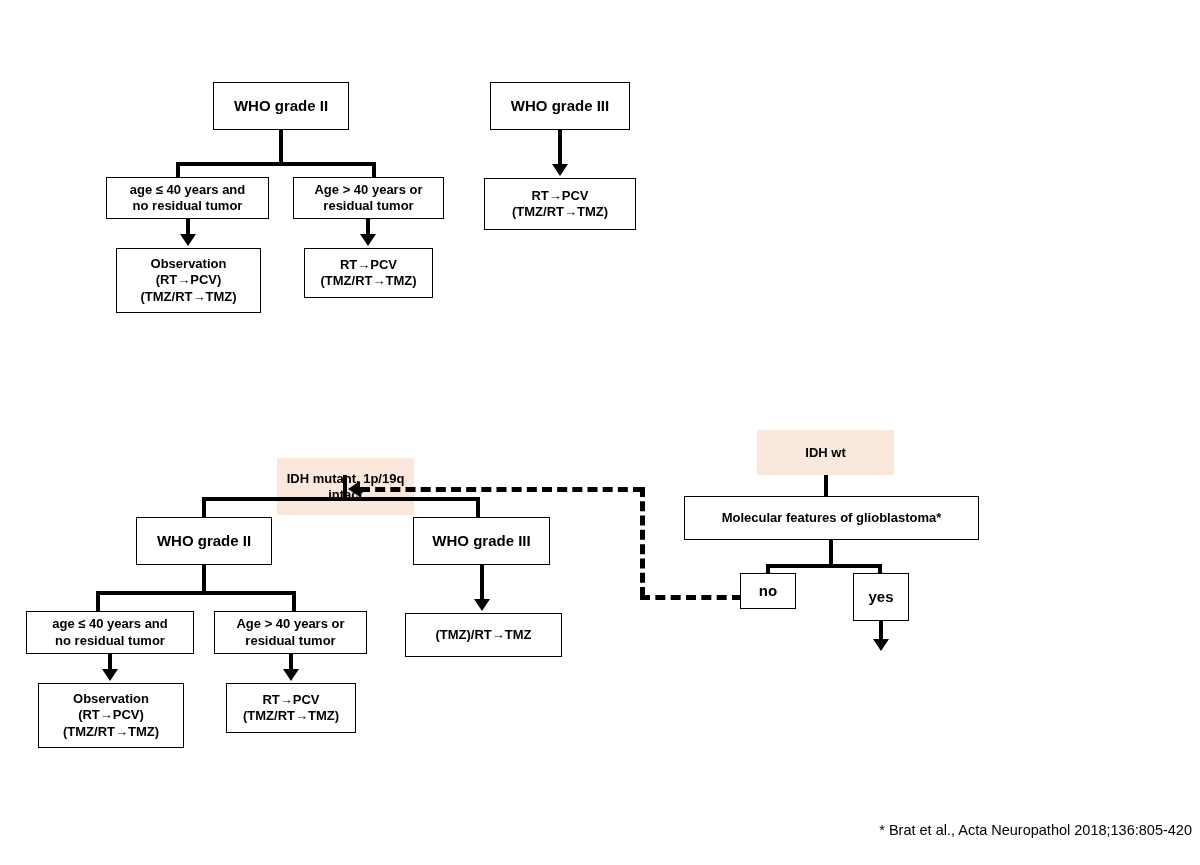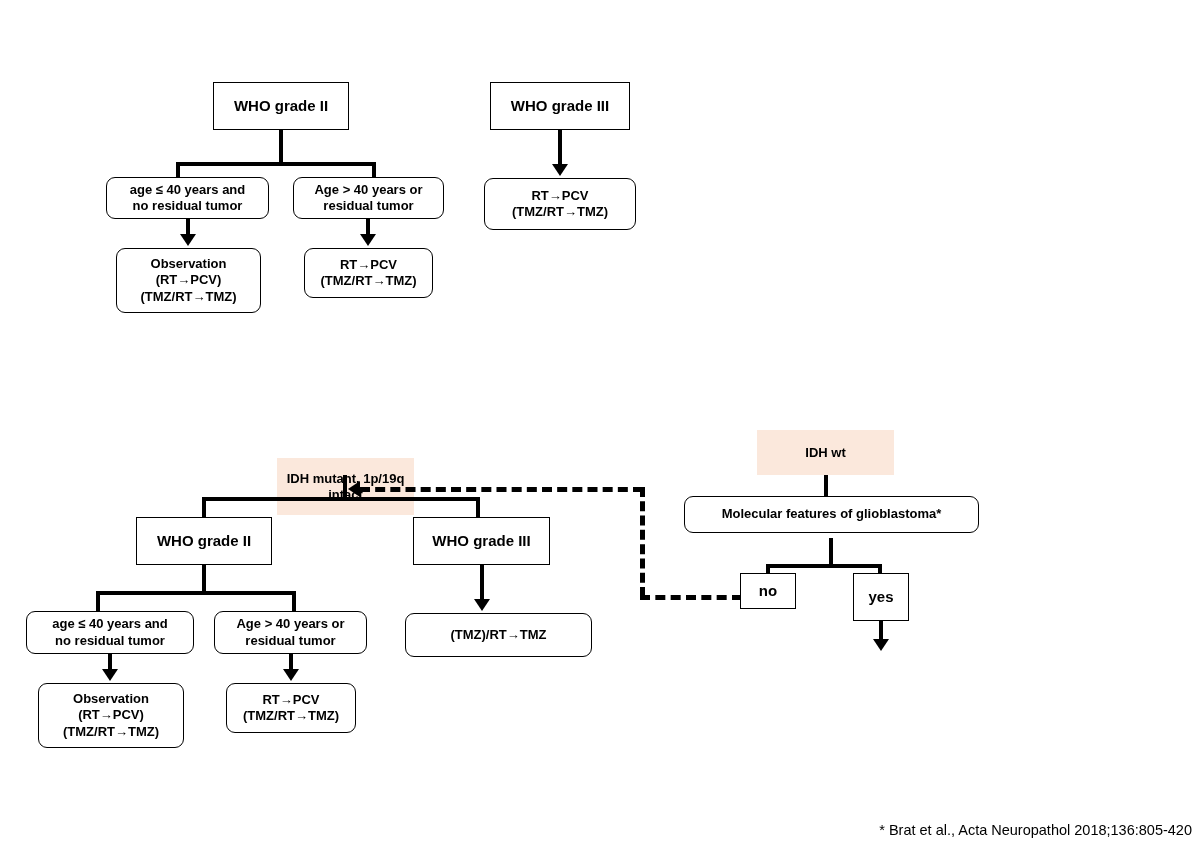--- a/index.html
+++ b/index.html
@@ -65,7 +65,7 @@
     white-space: pre-line;
     z-index: 3;
   }
-  .node.small { font-size: 13px; border-radius: 9px; }
+  .node.small { font-size: 13px; }
   .node .ital { font-style: italic; }
 
   

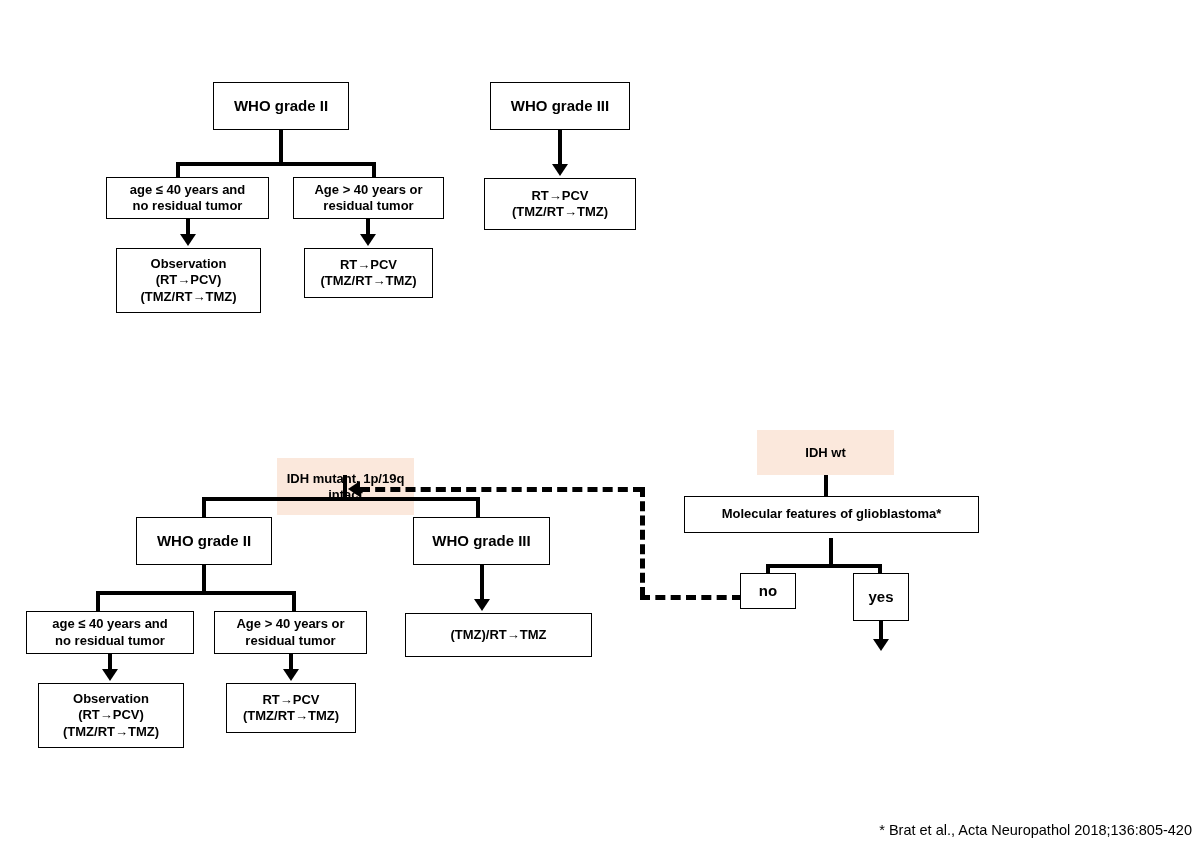--- a/index.html
+++ b/index.html
@@ -191,7 +191,7 @@
 
   <div class="abs v-line" style="left:824px; top:475px; width:4px; height:22px;"></div>
 
-  <div class="abs node small" style="left:684px; top:496px; width:295px; height:37px;">Molecular features of glioblastoma*</div>
+  <div class="abs node small" style="left:684px; top:496px; width:295px; height:44px;">Molecular features of glioblastoma*</div>
 
   <div class="abs v-line" style="left:829px; top:538px; width:4px; height:28px;"></div>
   <div class="abs h-line" style="left:766px; top:564px; width:116px; height:4px;"></div>

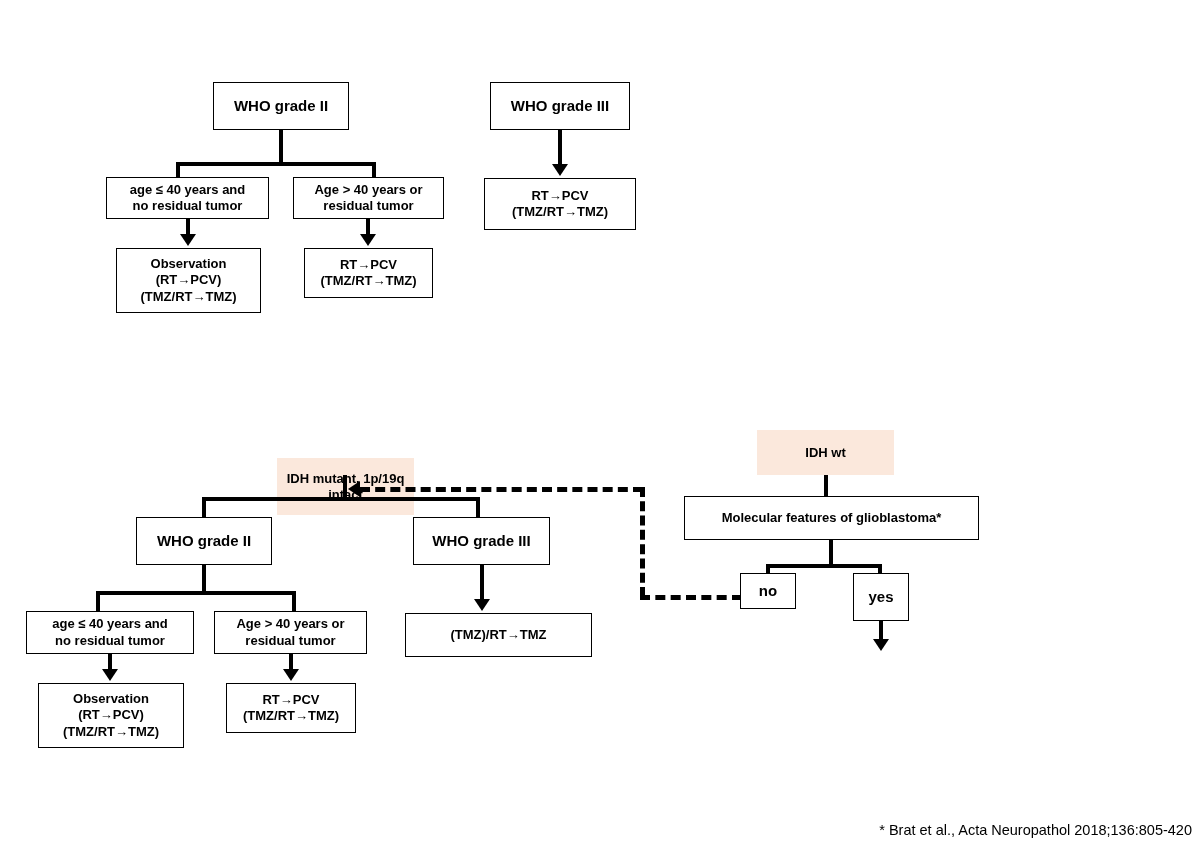--- a/index.html
+++ b/index.html
@@ -187,7 +187,7 @@
   <div class="abs node" style="left:413px; top:517px; width:137px; height:48px;">WHO grade III</div>
   <div class="abs v-line" style="left:480px; top:565px; width:4px; height:38px;"></div>
   <div class="abs arrow-down" style="left:474px; top:599px;"></div>
-  <div class="abs node small" style="left:405px; top:613px; width:187px; height:44px;">(TMZ)/RT→TMZ</div>
+  <div class="abs node small" style="left:405px; top:613px; width:157px; height:44px;">(TMZ)/RT→TMZ</div>
 
   <div class="abs v-line" style="left:824px; top:475px; width:4px; height:22px;"></div>
 

